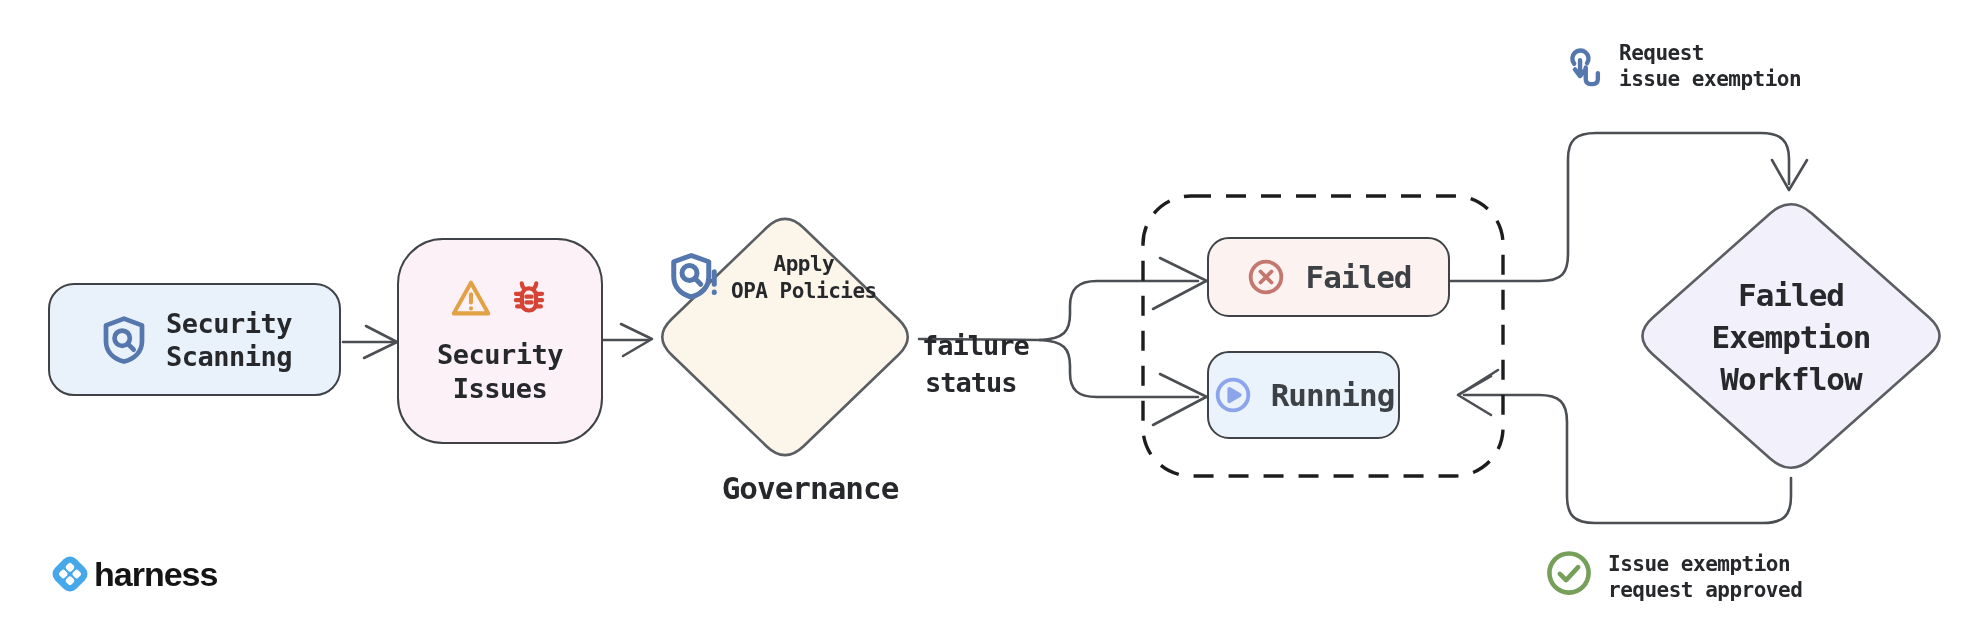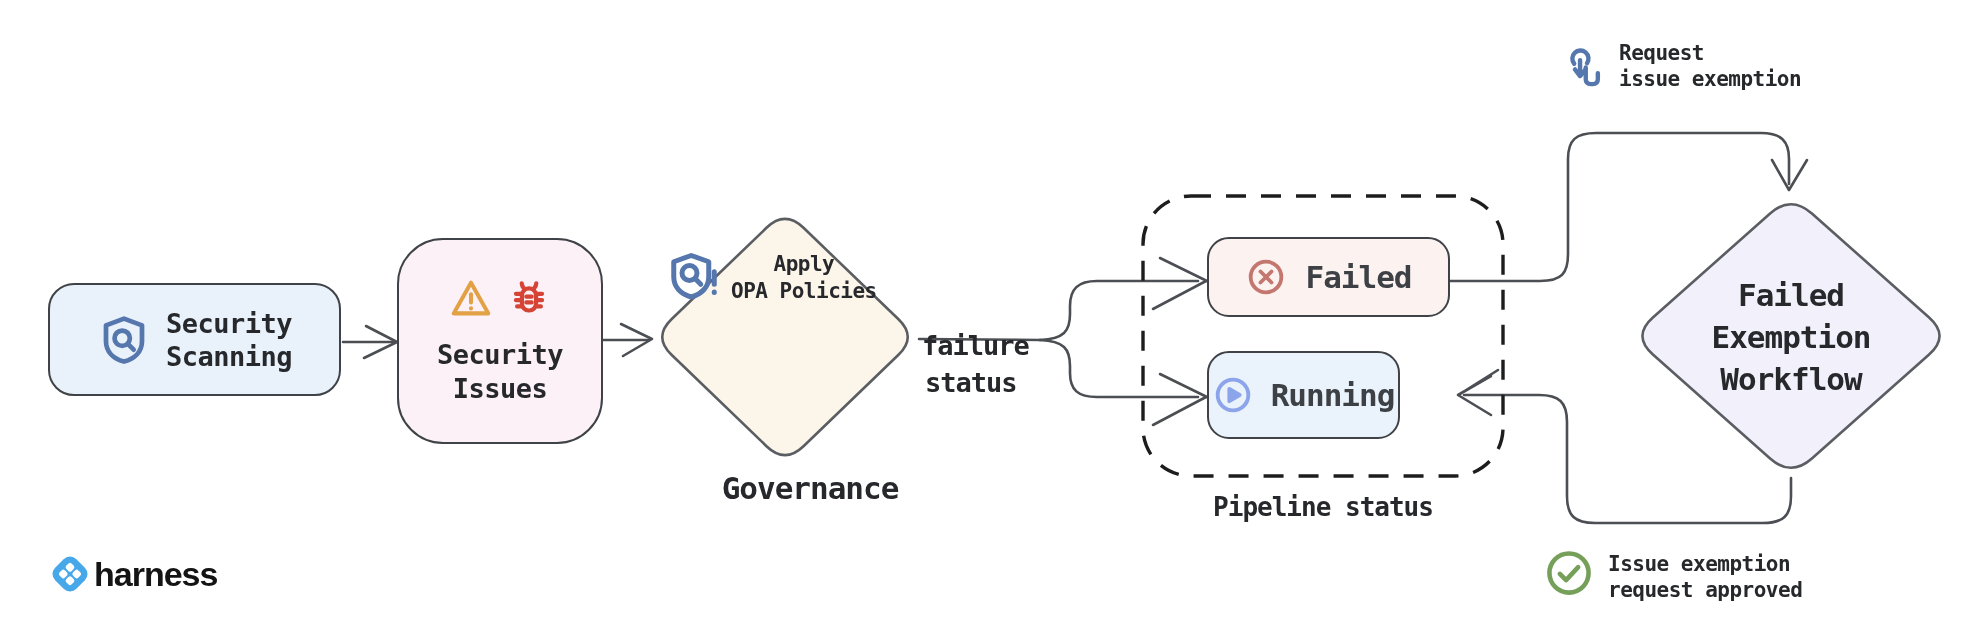--- a/index.html
+++ b/index.html
@@ -155,7 +155,6 @@
     <div class="statelabel">Running</div>
   </div>
 
-  <div class="pipelbl">Pipeline status</div>
 
   <div class="sidenote note-top">
     <svg class="icon" width="44" height="48" viewBox="0 0 24 24" style="margin-top:8px;">

